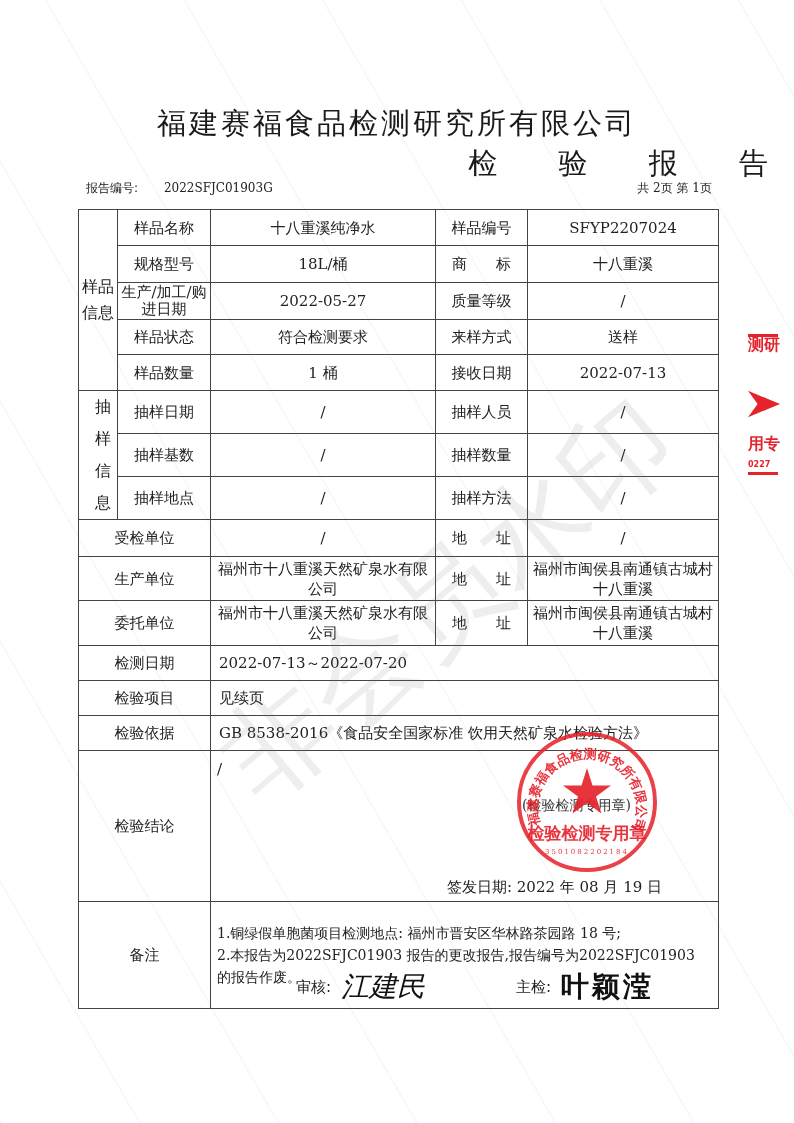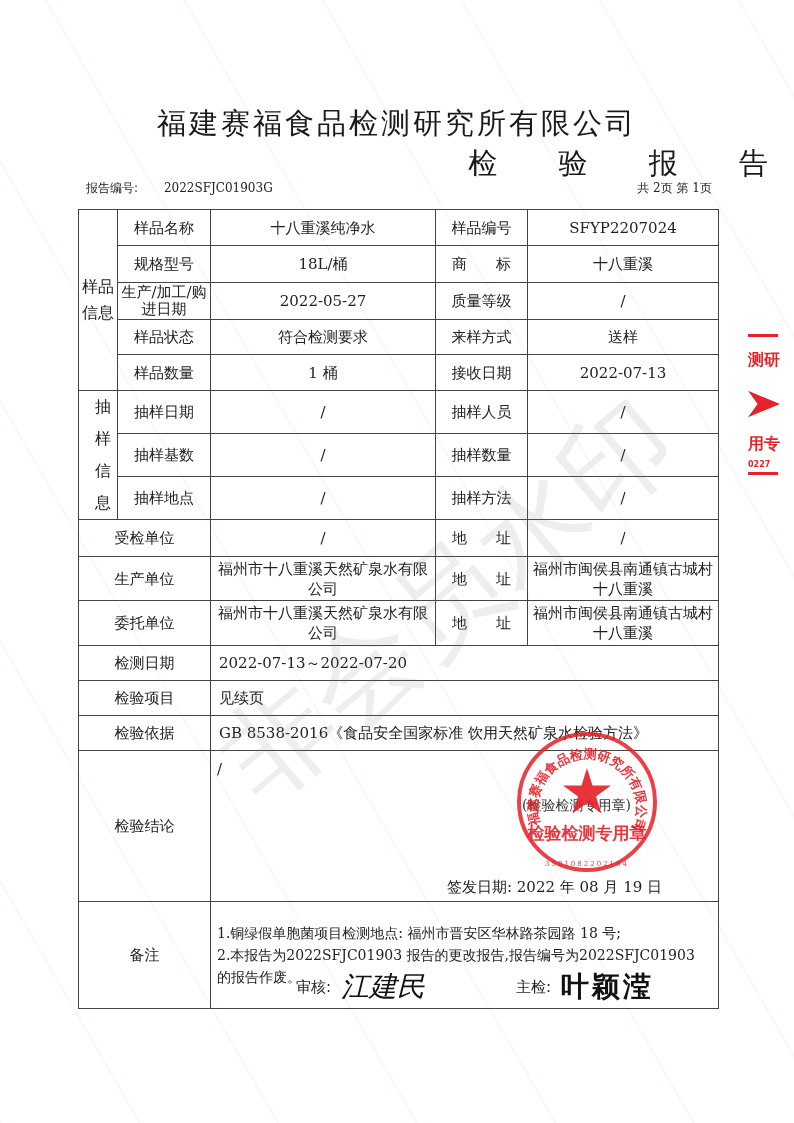--- a/index.html
+++ b/index.html
@@ -238,7 +238,7 @@
 
 <div class="side-seal">
   <div class="sbar" style="top:4px"></div>
-  <div class="stxt" style="top:20px">测研</div>
+  <div class="stxt" style="top:5px">测研</div>
   <div class="sstar"></div>
   <div class="stxt" style="top:104px">用专</div>
   <div class="stxt" style="top:130px;font-size:8px">0227</div>

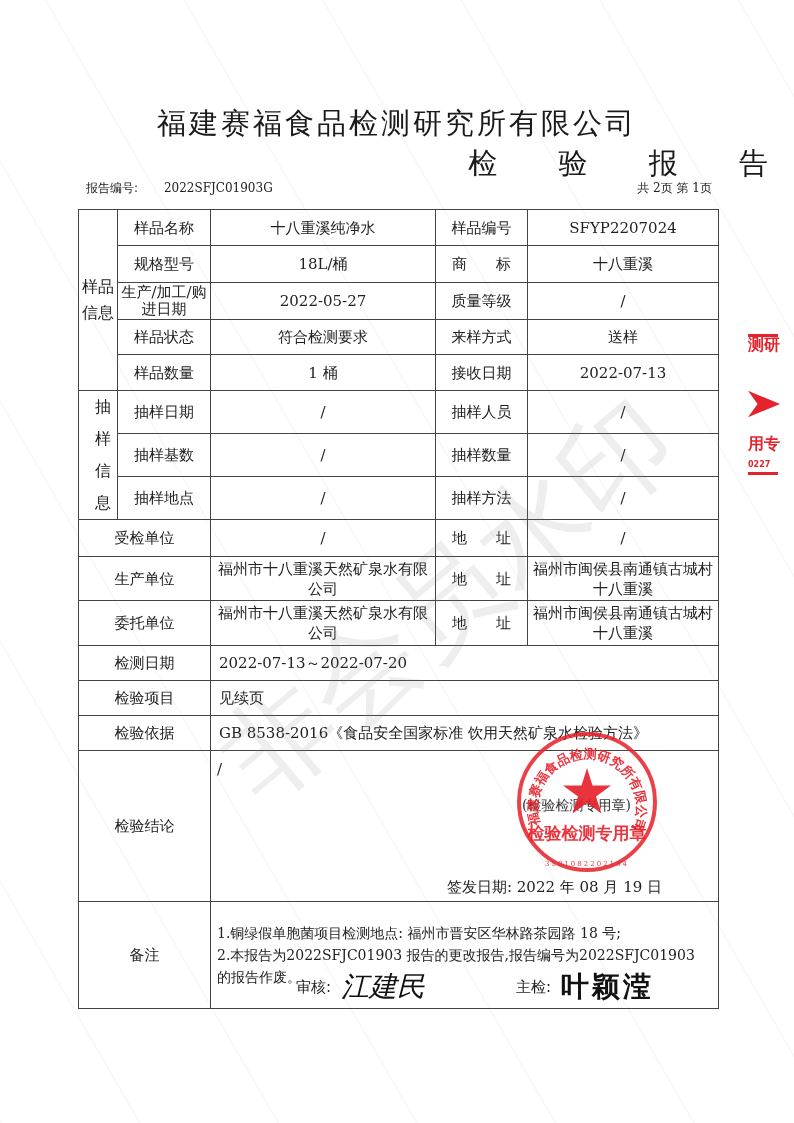--- a/index.html
+++ b/index.html
@@ -52,7 +52,7 @@
     position:absolute; left:0; width:100%; top:86px; text-align:center;
     color:rgba(230,30,40,0.9); font-weight:bold; font-size:17px; font-family:"DejaVu Sans",sans-serif;
   }
-  .seal-num { position:absolute; left:0; width:100%; top:112px; text-align:center; color:rgba(230,30,40,0.9); font-size:7px; letter-spacing:2px;margin-top:12px; }
+  .seal-num { position:absolute; left:0; width:100%; top:112px; text-align:center; color:rgba(230,30,40,0.9); font-size:7px; letter-spacing:2px; }
   .seal-inner {
     position:absolute; left:522px; top:797px; font-size:14px; color:#333;
   }

